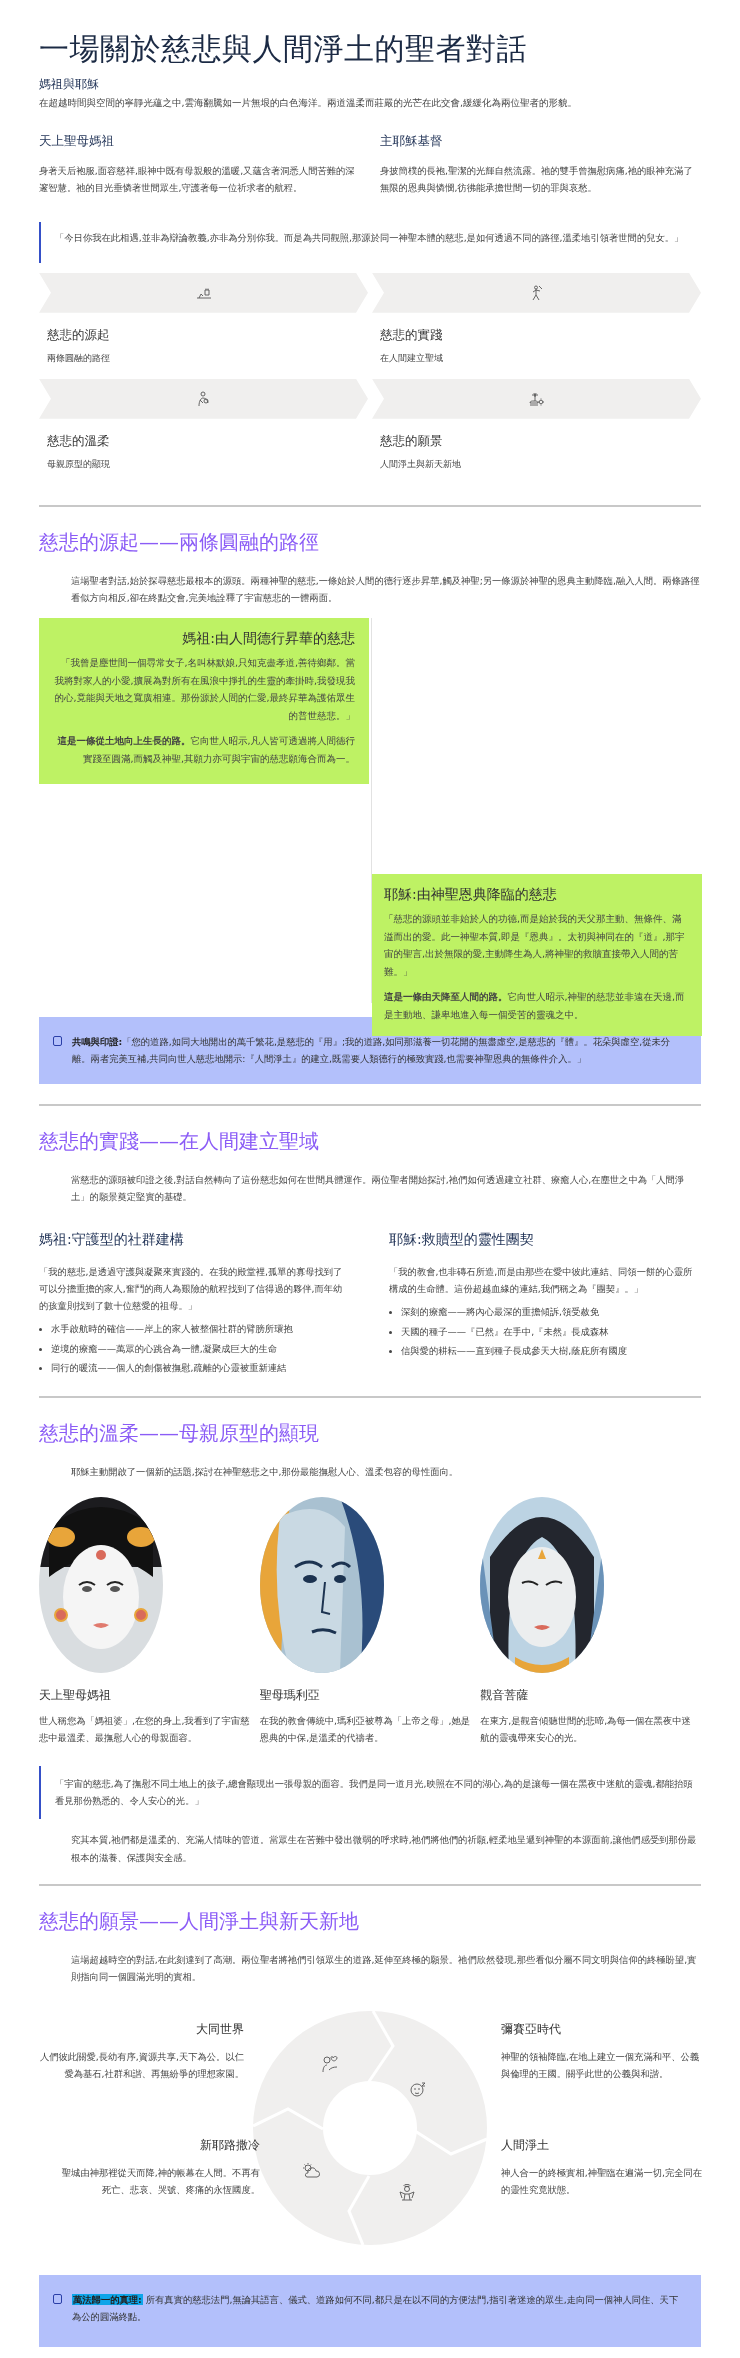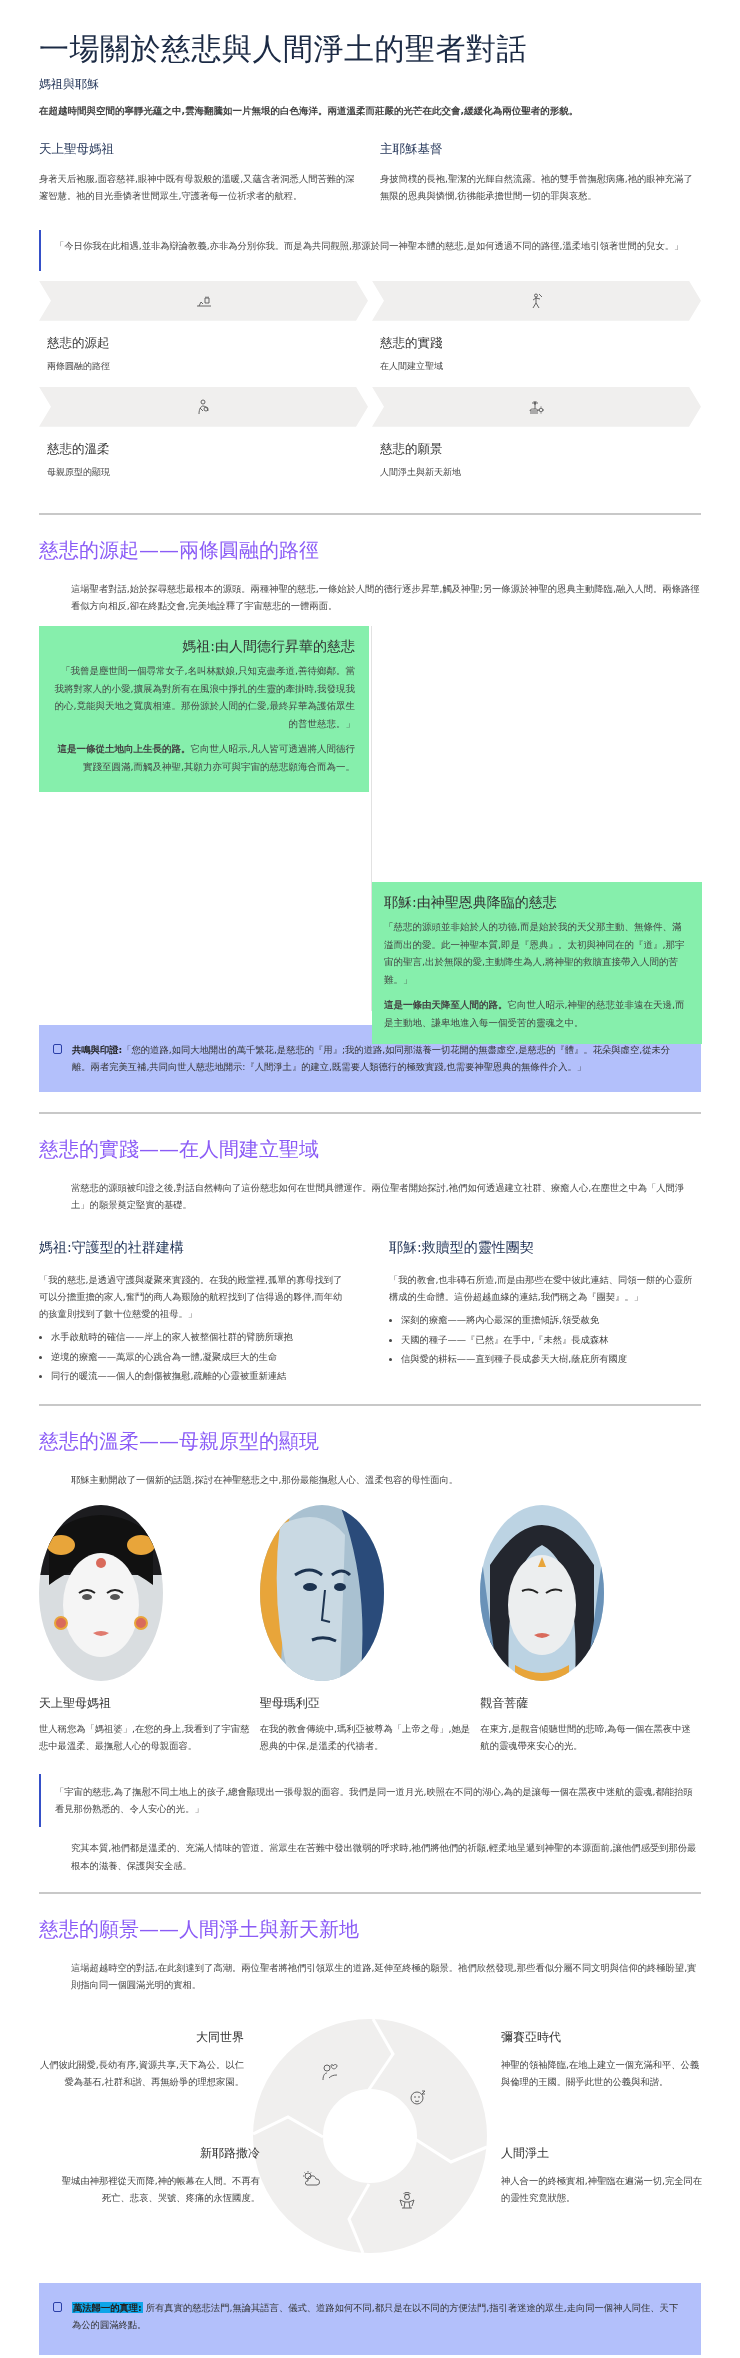--- a/index.html
+++ b/index.html
@@ -15,7 +15,7 @@
     font-size: 30px; font-weight: 400; color: #1b2a44; line-height: 1.25; letter-spacing: 0.5px;
   }
   .subtitle { font-size: 12px; color: #1f3155; margin-top: 8px; }
-  .intro { font-size: 9.5px; color: #444; margin-top: 10px; line-height: 1.7; font-weight: bold; }
+  .intro { font-size: 9.5px; color: #444; margin-top: 2px; line-height: 1.7; }
   .two-col { display: flex; gap: 20px; margin-top: 22px; }
   .two-col > div { flex: 1; }
   .char-name { font-size: 12.5px; color: #1f3155; margin-bottom: 12px; }

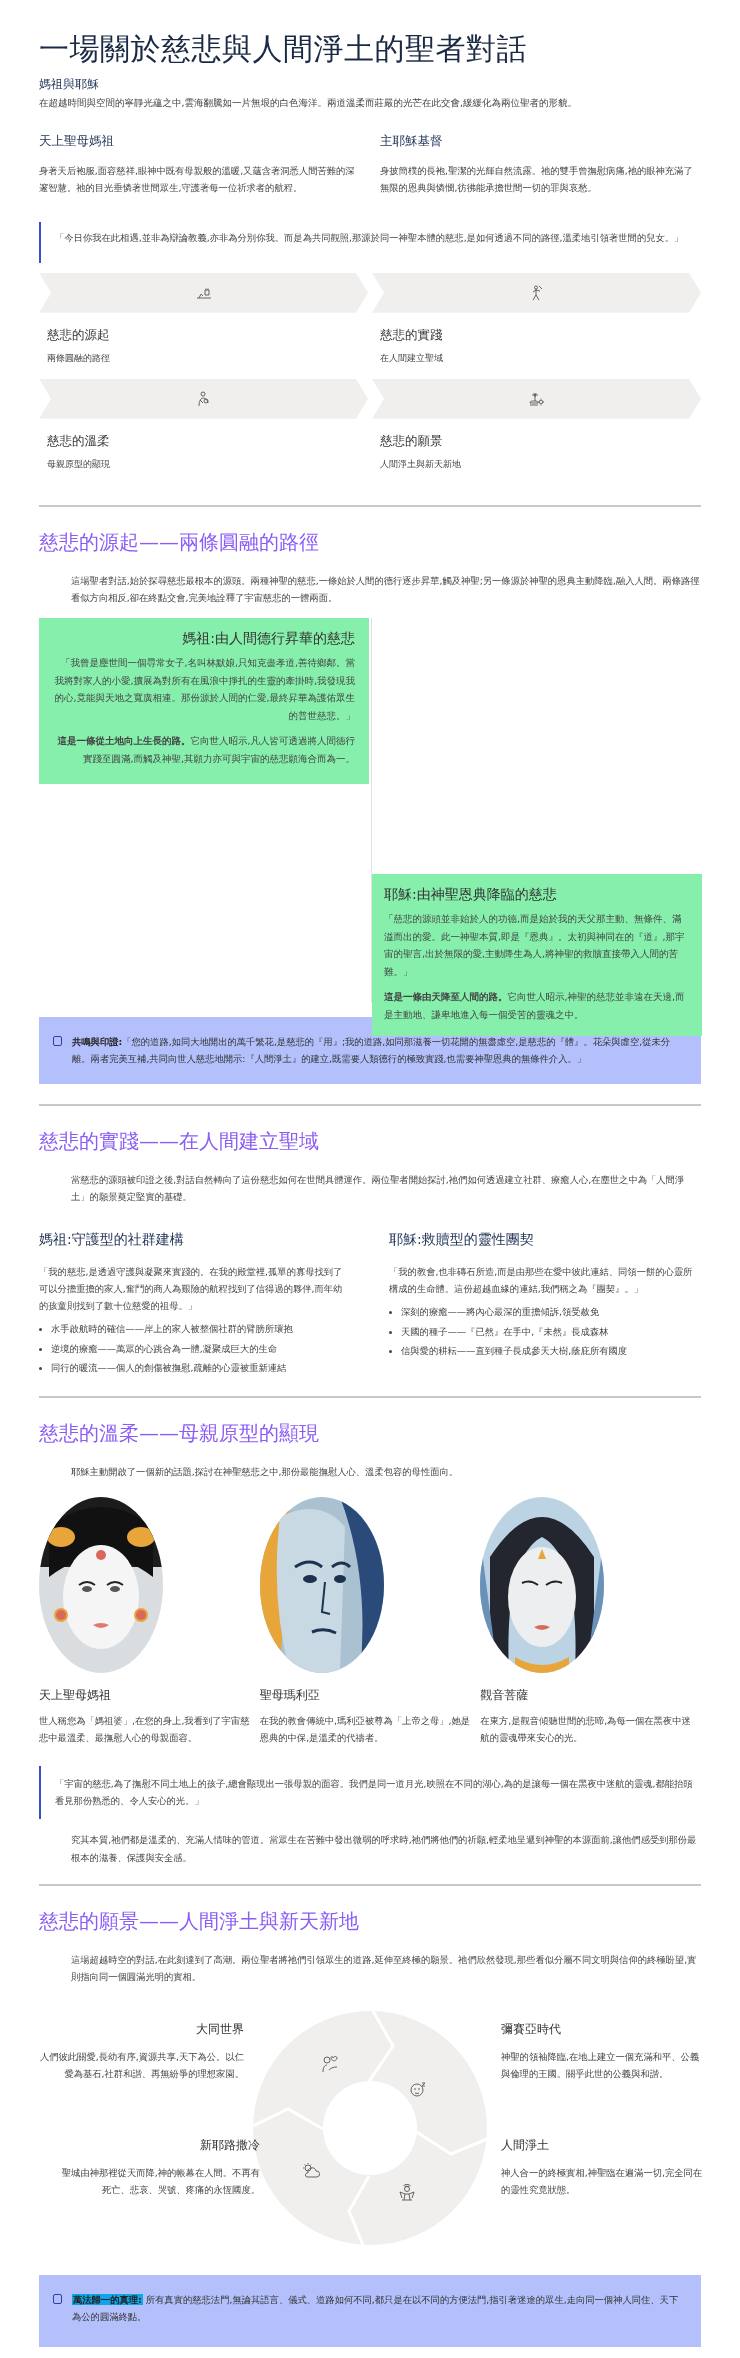--- a/index.html
+++ b/index.html
@@ -41,7 +41,7 @@
   .section-lead { font-size: 9.3px; color: #444; line-height: 1.85; margin-top: 16px; margin-left: 32px; }
 
   .origin-box {
-    background: #86efac; padding: 12px 14px 16px 14px; width: 330px; text-align: right;
+    background: #bef264; padding: 12px 14px 16px 14px; width: 330px; text-align: right;
   }
   .origin-box h3 { font-size: 14px; font-weight: 400; color: #333; margin-bottom: 6px; }
   .origin-box p { font-size: 9.5px; color: #444; line-height: 1.85; }

